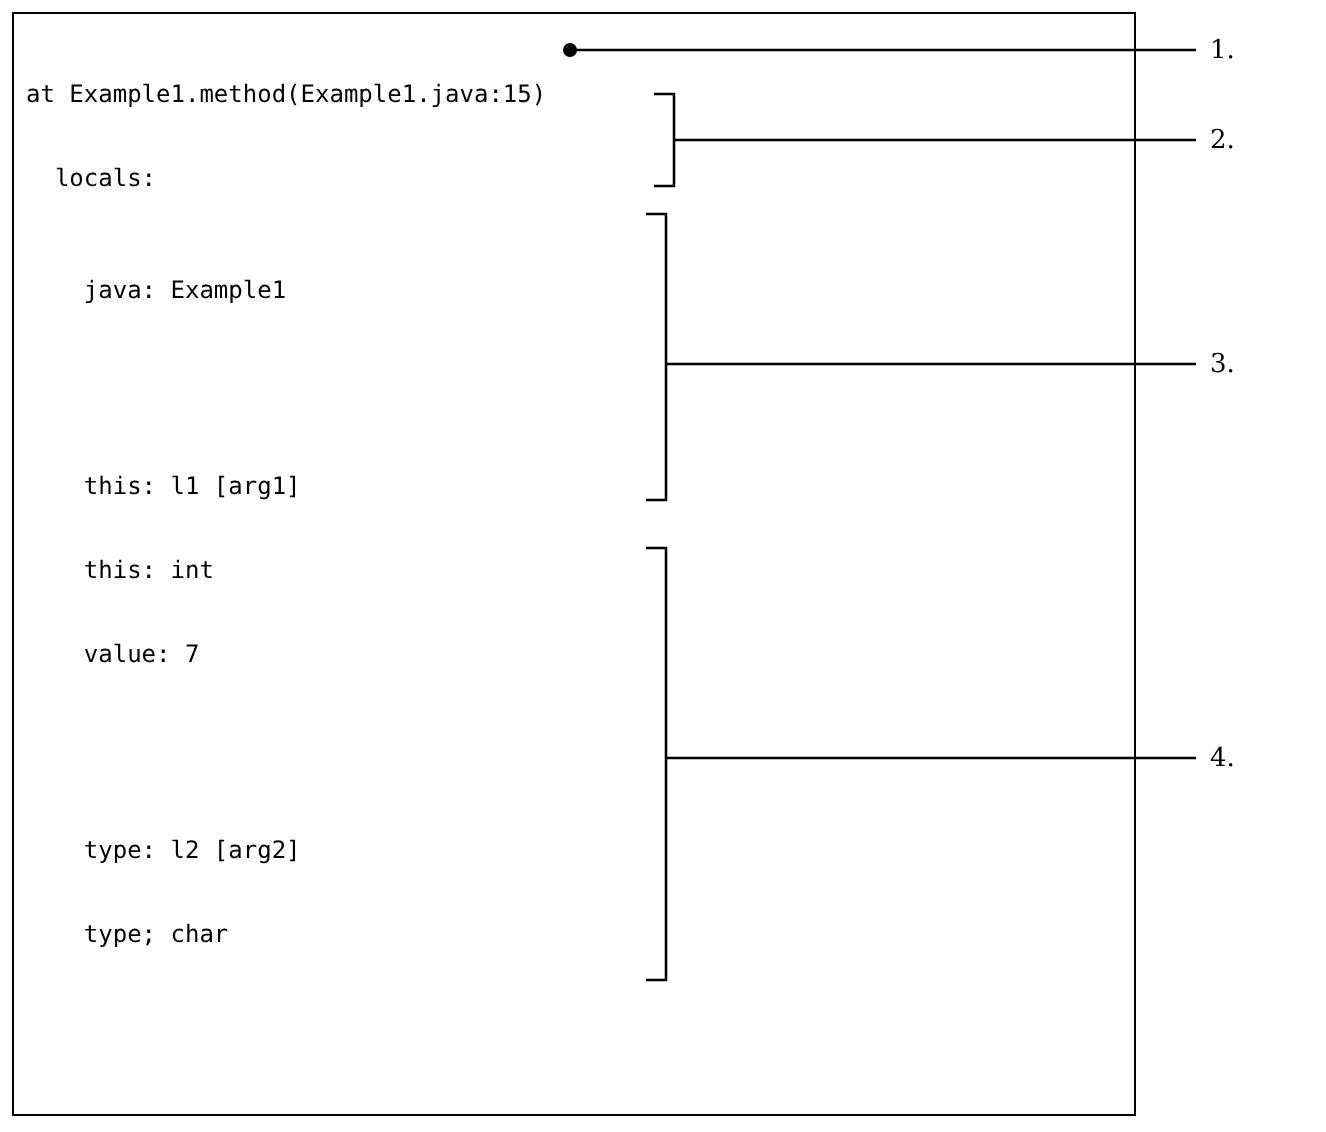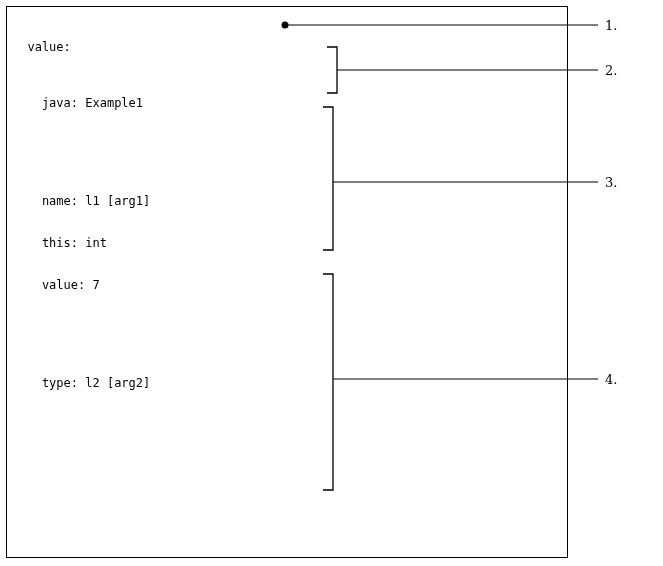--- a/index.html
+++ b/index.html
@@ -71,6 +71,7 @@
   <div id="console-frame"></div>
 
   <div id="console-text">
+    <div class="frame-line">at Example1.method(Example1.java:15)</div>
     <div class="locals-line">  value:</div>
 
     <div class="field-line">    java: Example1</div>

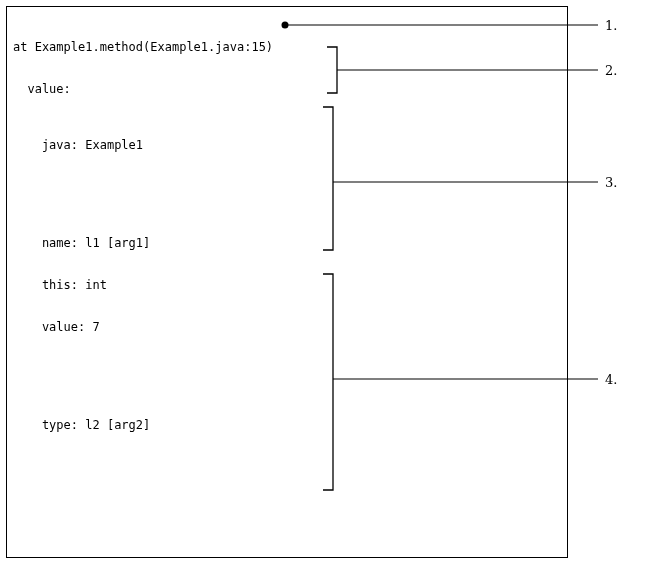--- a/index.html
+++ b/index.html
@@ -72,7 +72,7 @@
 
   <div id="console-text">
     <div class="frame-line">at Example1.method(Example1.java:15)</div>
-    <div class="locals-line">  value:</div>
+    <div class="locals-line">  locals:</div>
 
     <div class="field-line">    java: Example1</div>
     <div class="blank-line"></div>

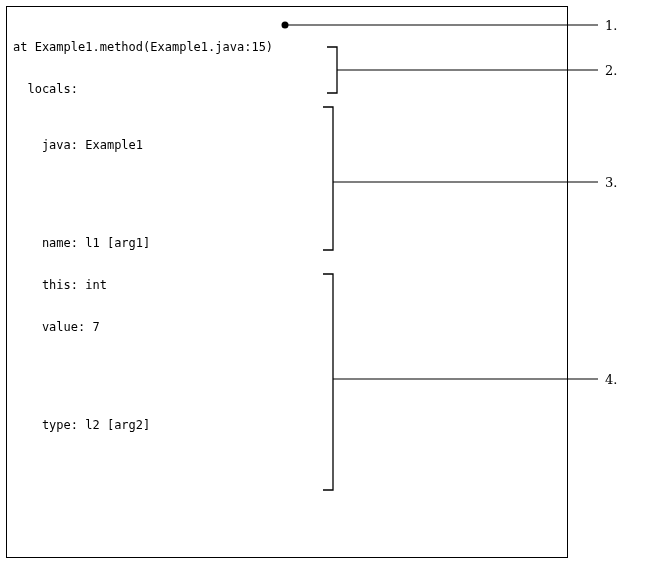--- a/index.html
+++ b/index.html
@@ -77,7 +77,7 @@
     <div class="field-line">    java: Example1</div>
     <div class="blank-line"></div>
 
-    <div class="field-line">    name: l1 [arg1]</div>
+    <div class="field-line">    this: l1 [arg1]</div>
     <div class="field-line">    this: int</div>
     <div class="field-line">    value: 7</div>
     <div class="blank-line"></div>

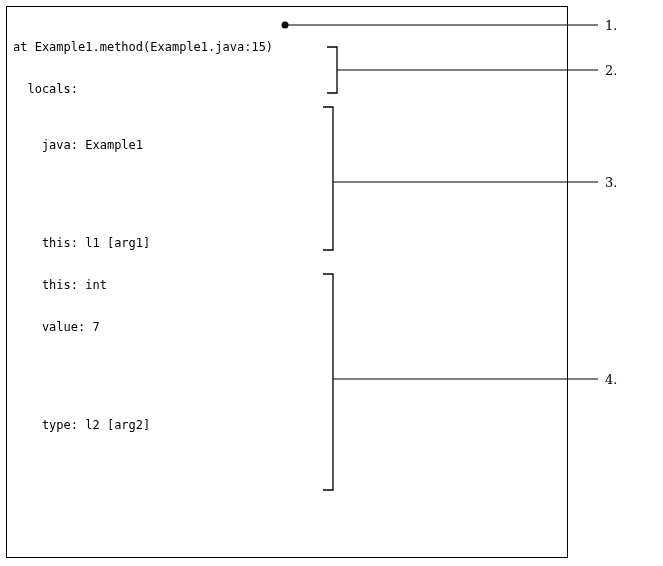--- a/index.html
+++ b/index.html
@@ -83,6 +83,7 @@
     <div class="blank-line"></div>
 
     <div class="field-line">    type: l2 [arg2]</div>
+    <div class="field-line">    type; char</div>
     
     
 

